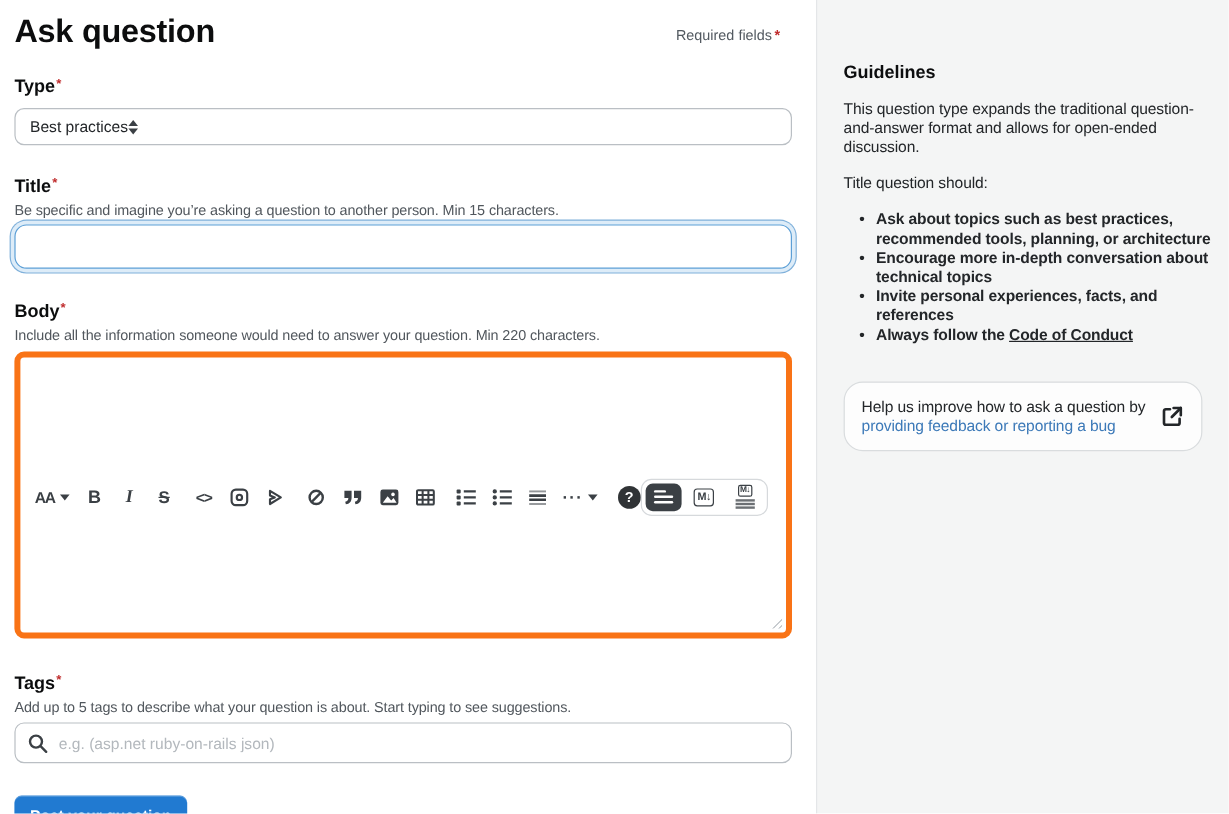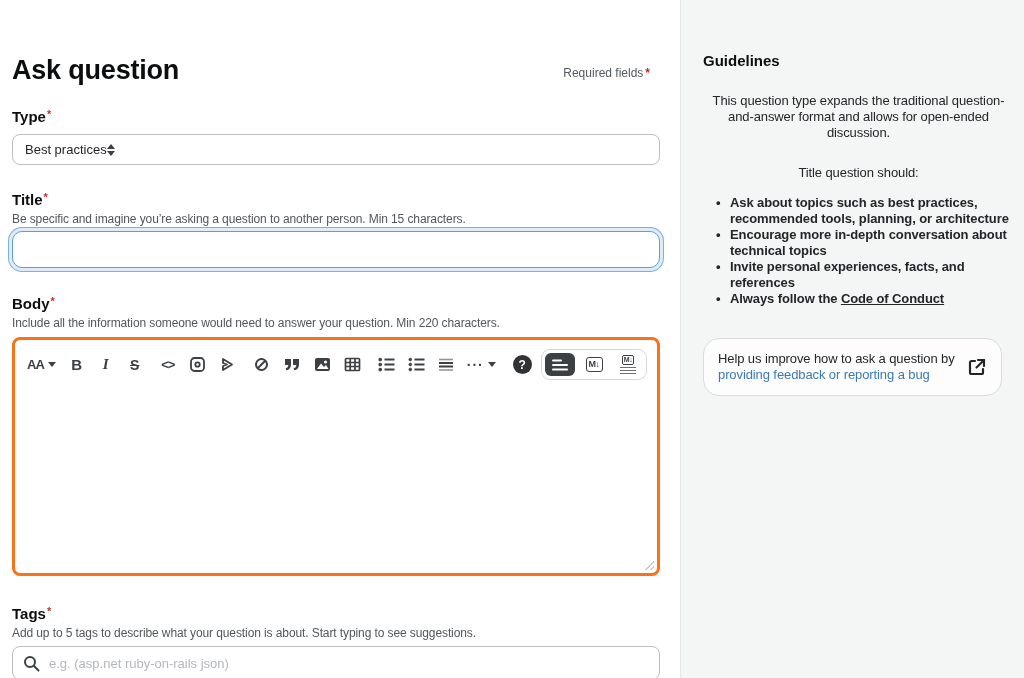--- a/index.html
+++ b/index.html
@@ -16,7 +16,6 @@
   .main {
     width: 680px; flex: 0 0 680px;
     padding: 10px 20px 0 12px;
-    margin-top: 44px;
   }
   .header-row { display: flex; justify-content: space-between; align-items: flex-start; }
   h1.page-title { font-size: 27px; font-weight: 700; color: #0c0d0e; line-height: 32px; letter-spacing: -0.2px; }

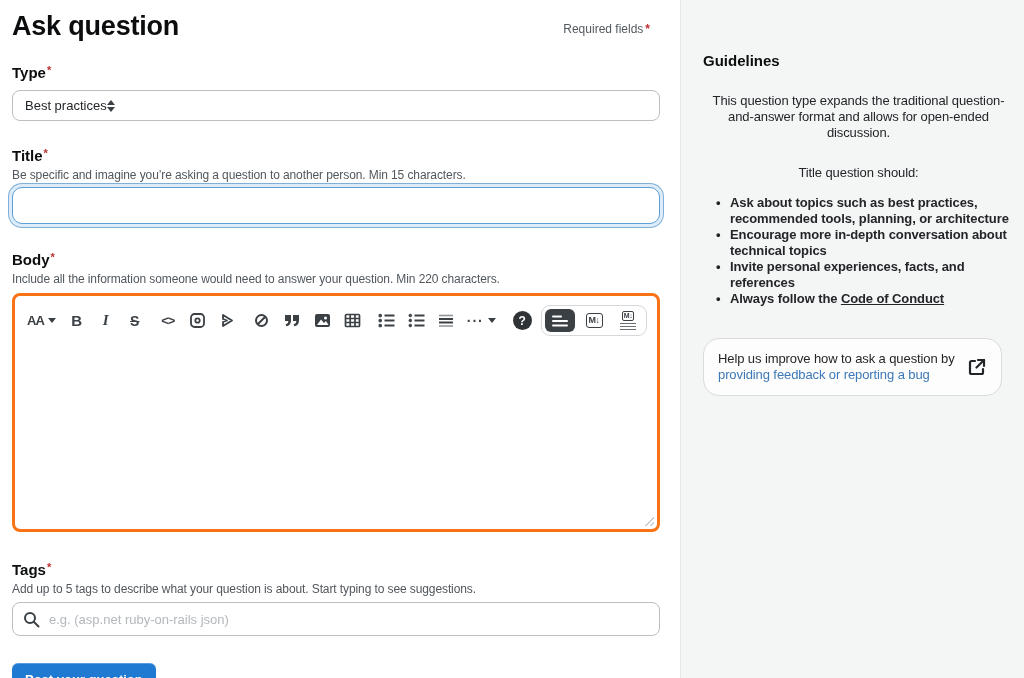--- a/index.html
+++ b/index.html
@@ -126,7 +126,7 @@
     padding: 52px 10px 0 22px; height: 678px;
   }
   .guidelines-title { font-size: 15px; font-weight: 700; color: #0c0d0e; }
-  .guidelines-intro, .should-label { font-size: 13px; line-height: 16px; color: #232629; margin-top: 24px; letter-spacing: -0.1px; text-align: center; }
+  .guidelines-intro, .should-label { font-size: 13px; line-height: 16px; color: #232629; margin-top: 14px; letter-spacing: -0.1px; }
   .guideline-list { margin-top: 14px; list-style: none; }
   .guideline-list li { position: relative; padding-left: 27px; font-size: 13px; line-height: 16px; color: #232629; letter-spacing: -0.1px; font-weight: bold; }
   .guideline-list li::before { content: "•"; position: absolute; left: 13px; top: 0; font-size: 13px; }

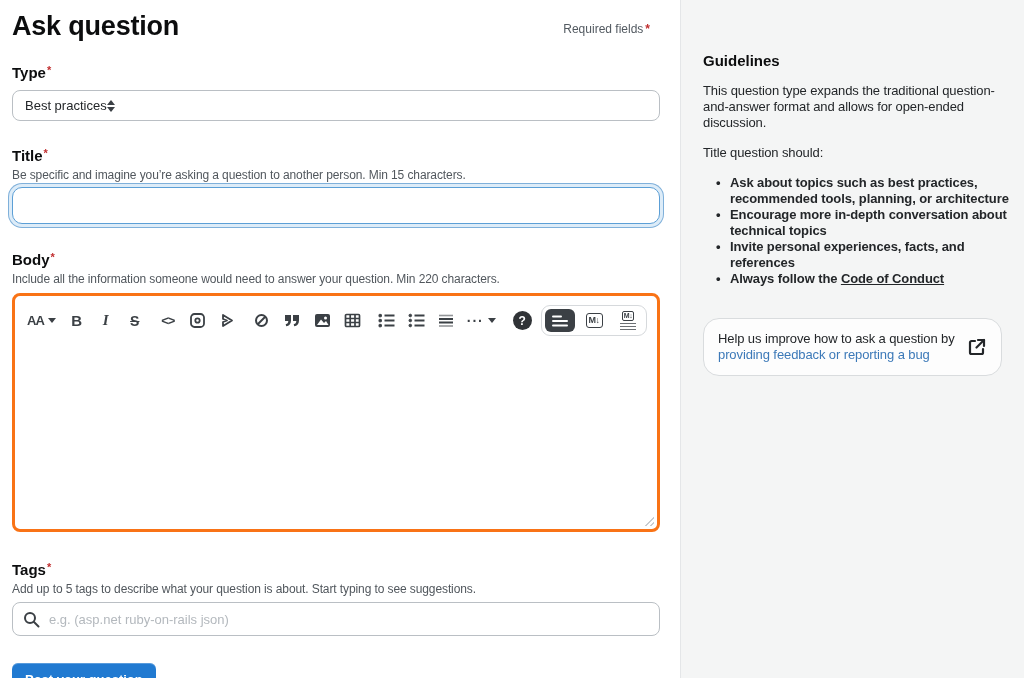--- a/index.html
+++ b/index.html
@@ -56,8 +56,8 @@
   
   .editor {
     margin-top: 7px; width: 100%; height: 239px;
-    border: 3px solid #f97316; border-radius: 8px; background: #fff;
-    position: relative; display: flex; flex-direction: column;
+    border: 5px solid #f97316; border-radius: 8px; background: #fff;
+    position: relative; display: flex; 
   }
   .toolbar {
     display: flex; align-items: center;

